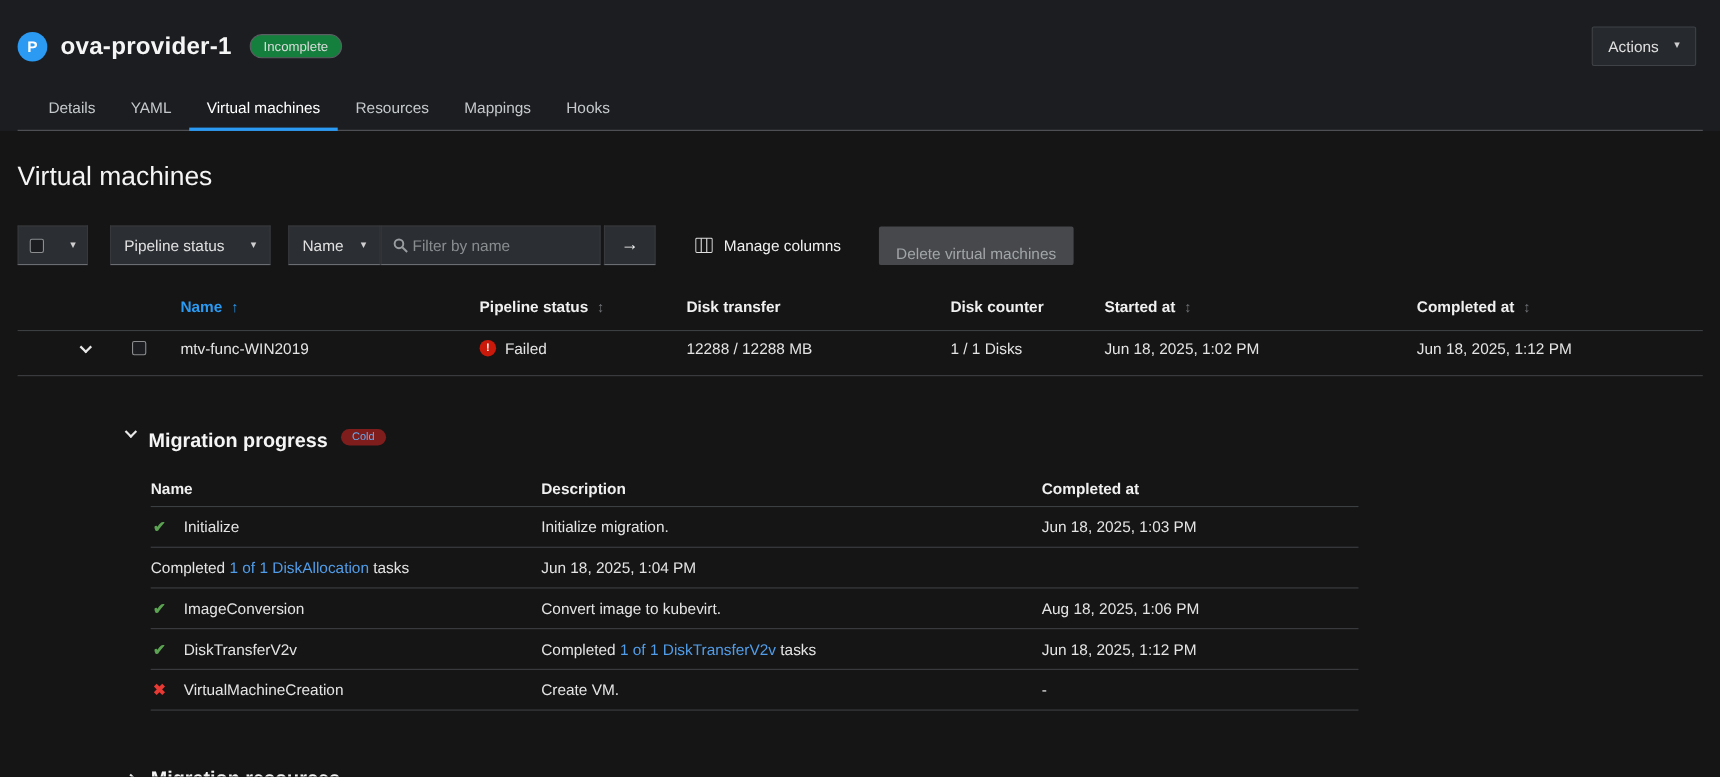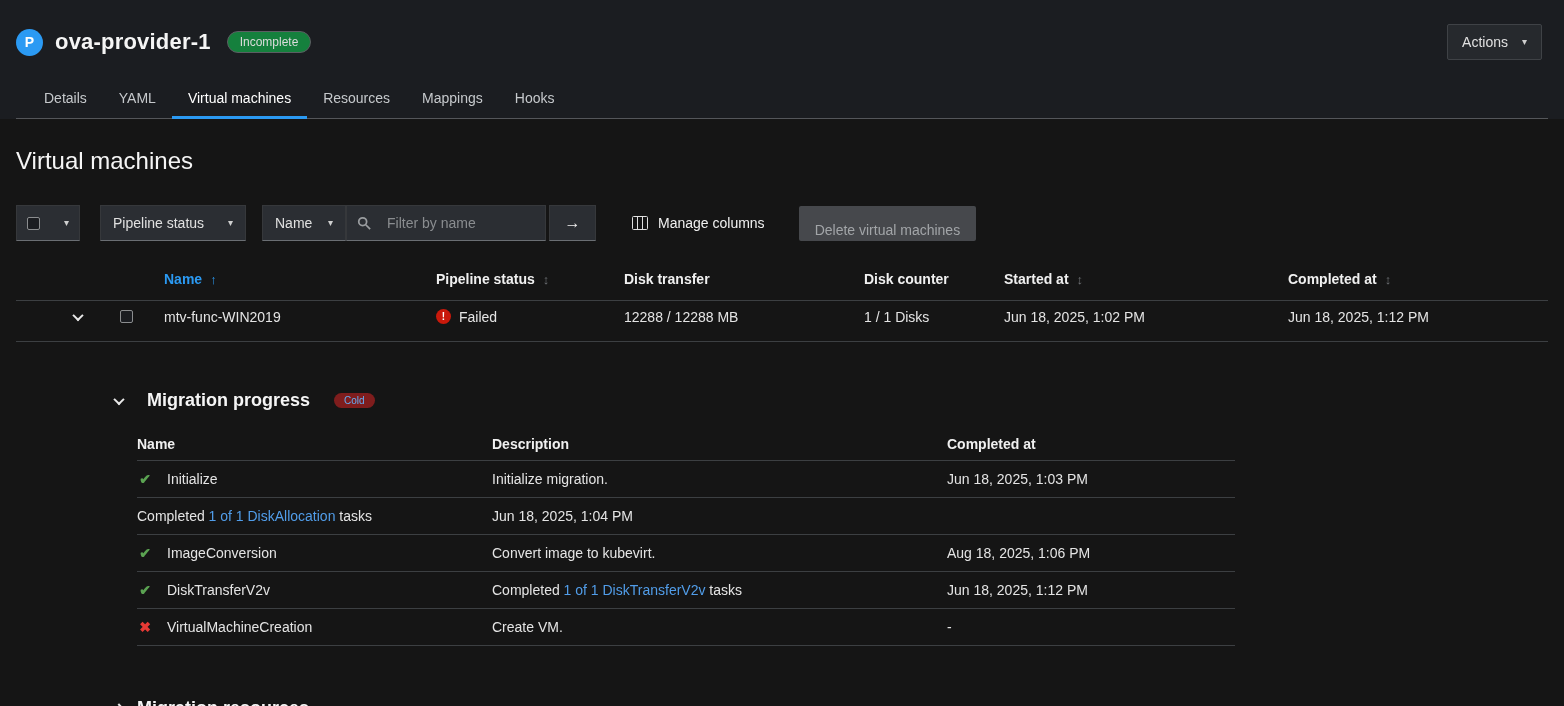--- a/index.html
+++ b/index.html
@@ -61,7 +61,7 @@
   .dd { justify-content:space-between; padding:0 12px; cursor:pointer; }
   .dd-pipeline { width:146px; margin-left:20px; }
   .dd-name { width:84px; margin-left:16px; }
-  .search-box { width:200px; padding:0 10px; gap:16px; }
+  .search-box { width:200px; padding:0 10px; gap:4px; }
   .search-box input {
     background:transparent; border:none; outline:none; color:#e0e0e0;
     font-size:14px; width:100%; font-family:"Liberation Sans", sans-serif;

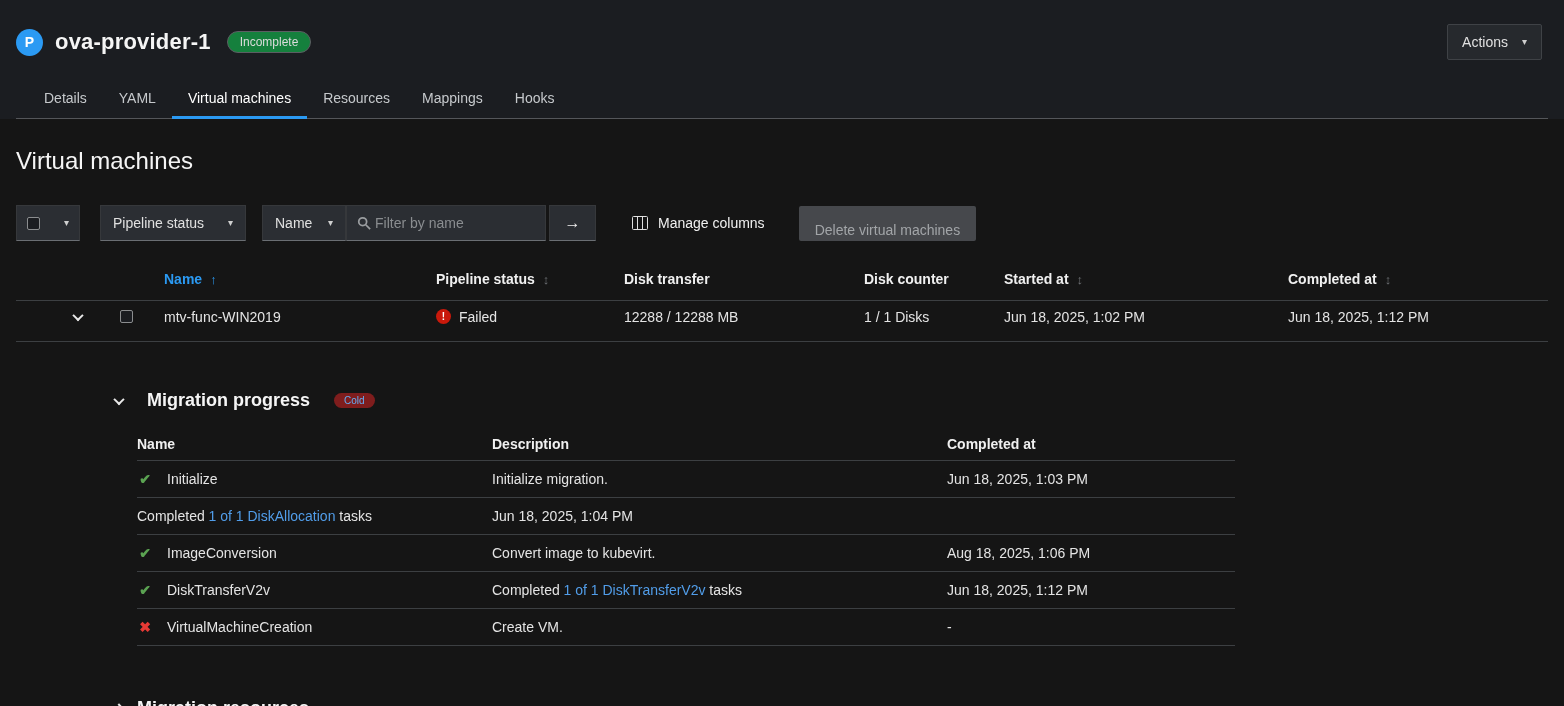--- a/index.html
+++ b/index.html
@@ -111,7 +111,7 @@
   .expand-toggle { background:transparent; border:none; cursor:pointer; padding:4px; }
   
   .mp-section { margin:36px 0 0 99px; }
-  .mp-heading { display:flex; align-items:center; gap:24px; cursor:pointer;margin-top:48px; }
+  .mp-heading { display:flex; align-items:flex-start; gap:12px; cursor:pointer;margin-top:48px; }
   .mp-title { font-size:18px; font-weight:600; color:#f5f5f5; }
   .mode-badge {
     font-size:10px; padding:2px 10px; border-radius:12px;

